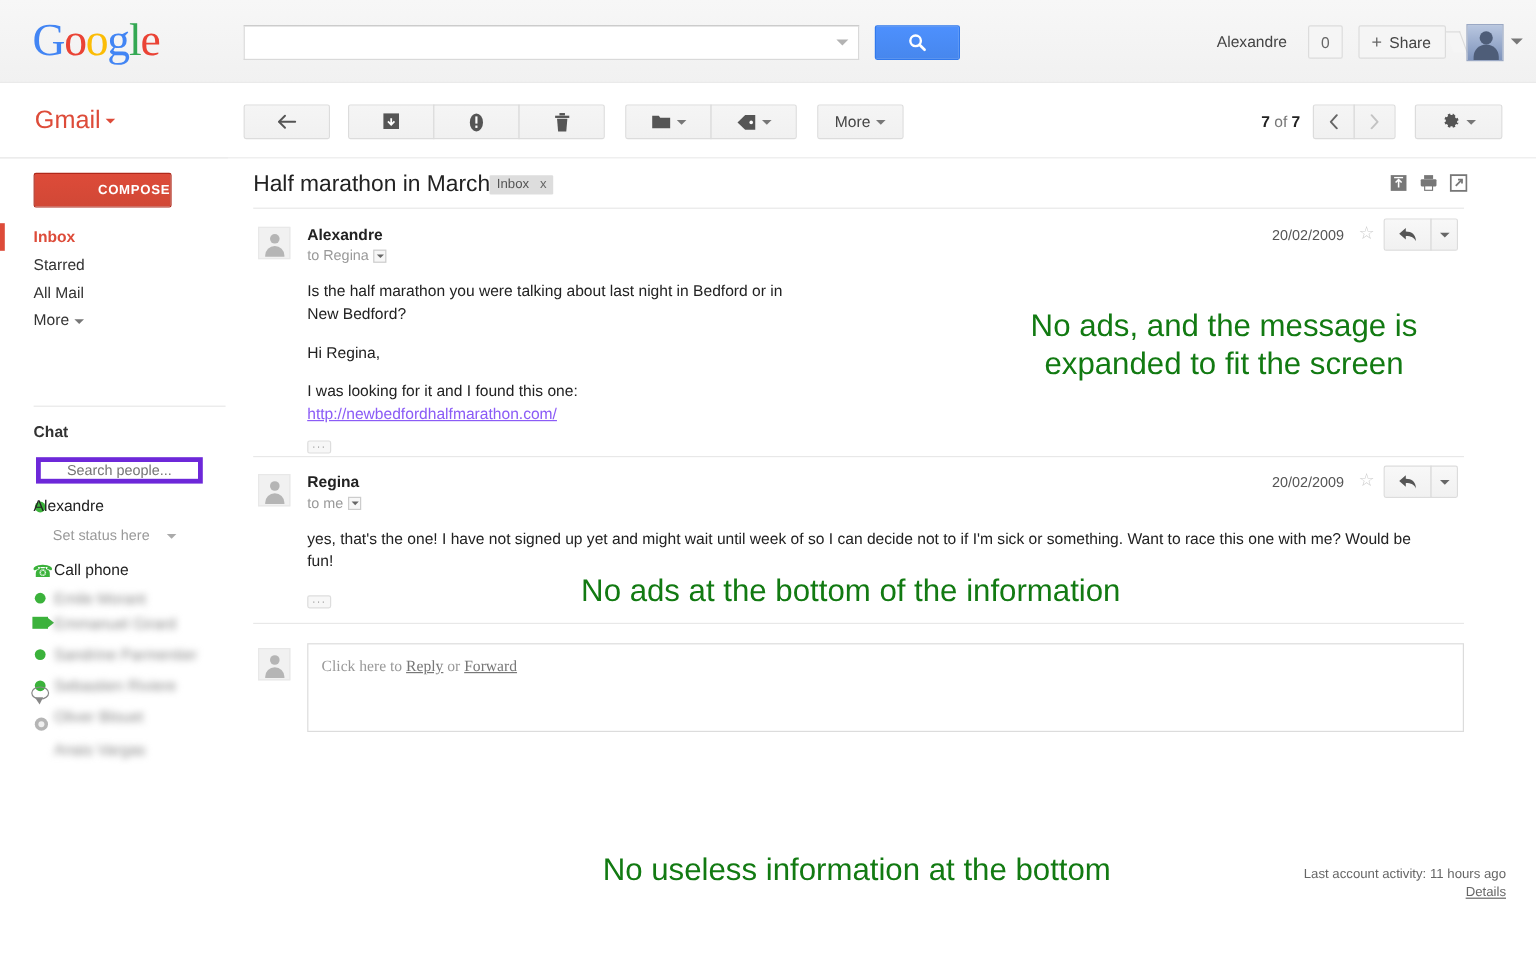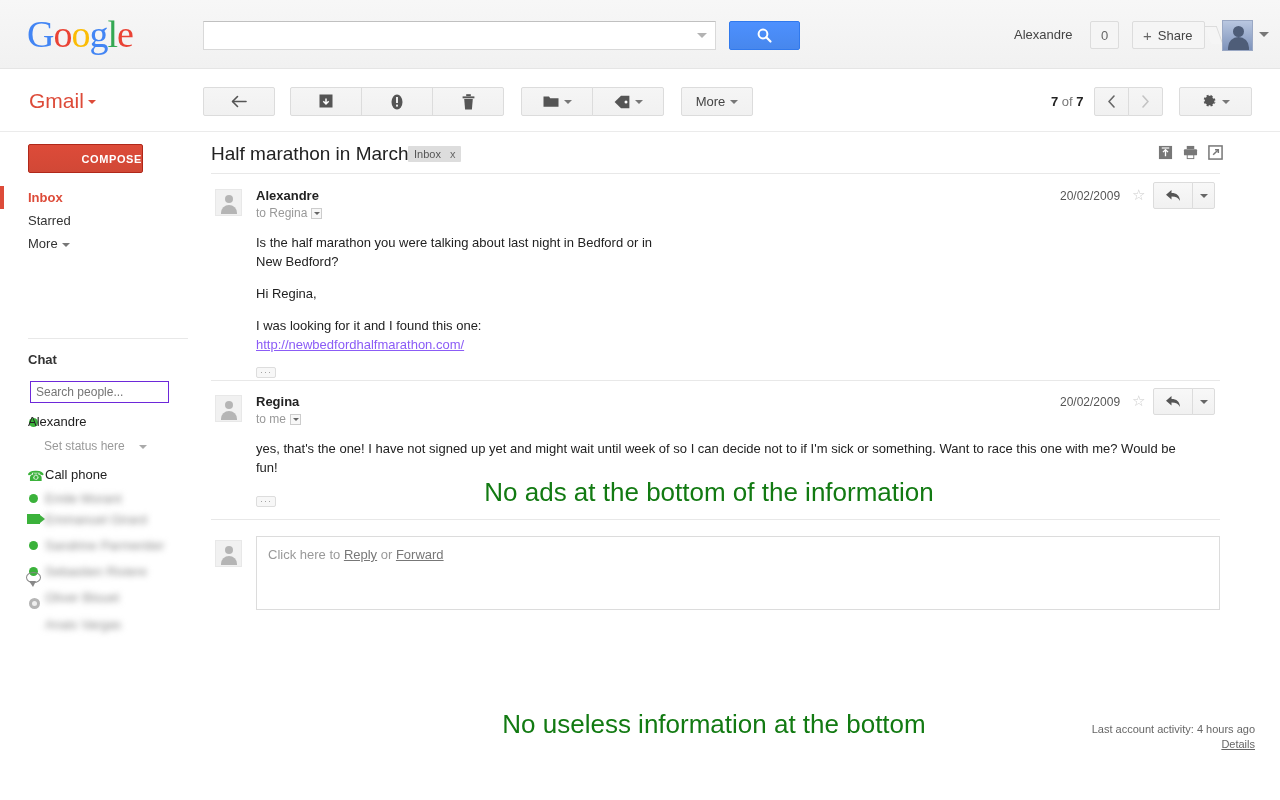--- a/index.html
+++ b/index.html
@@ -350,6 +350,9 @@
       <span>Starred</span>
     </div>
     <div class="navitem">
+      <span>All Mail</span>
+    </div>
+    <div class="navitem">
       <span>More</span><span class="c"></span>
     </div>
   </div>

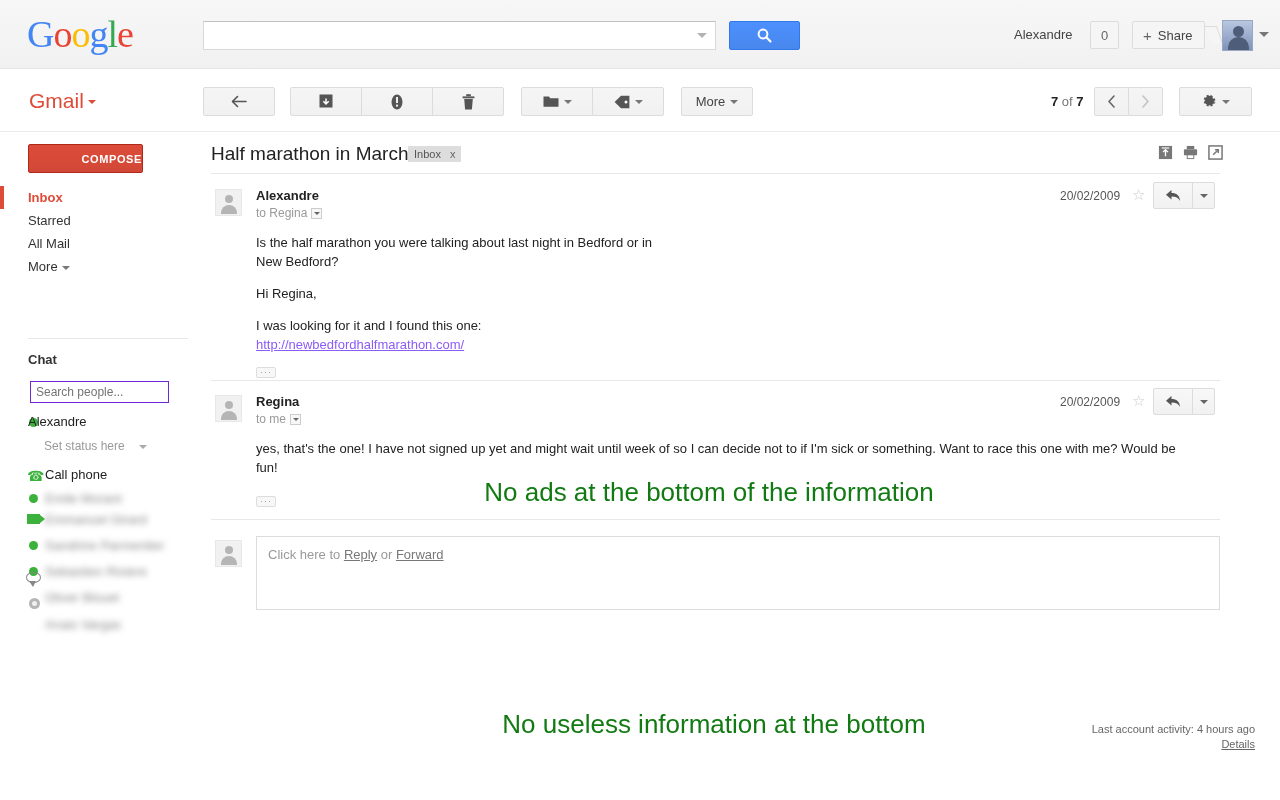--- a/index.html
+++ b/index.html
@@ -451,6 +451,8 @@
   </div>
   <div class="hr" style="left:211px; top:380px; width:1009px;"></div>
 
+  <div class="anno" style="left:800px; top:255px; width:440px;">No ads, and the message is
+expanded to fit the screen</div>
 
   <div class="msg-avatar" style="left:215px; top:395px;">
     <span class="h"></span>

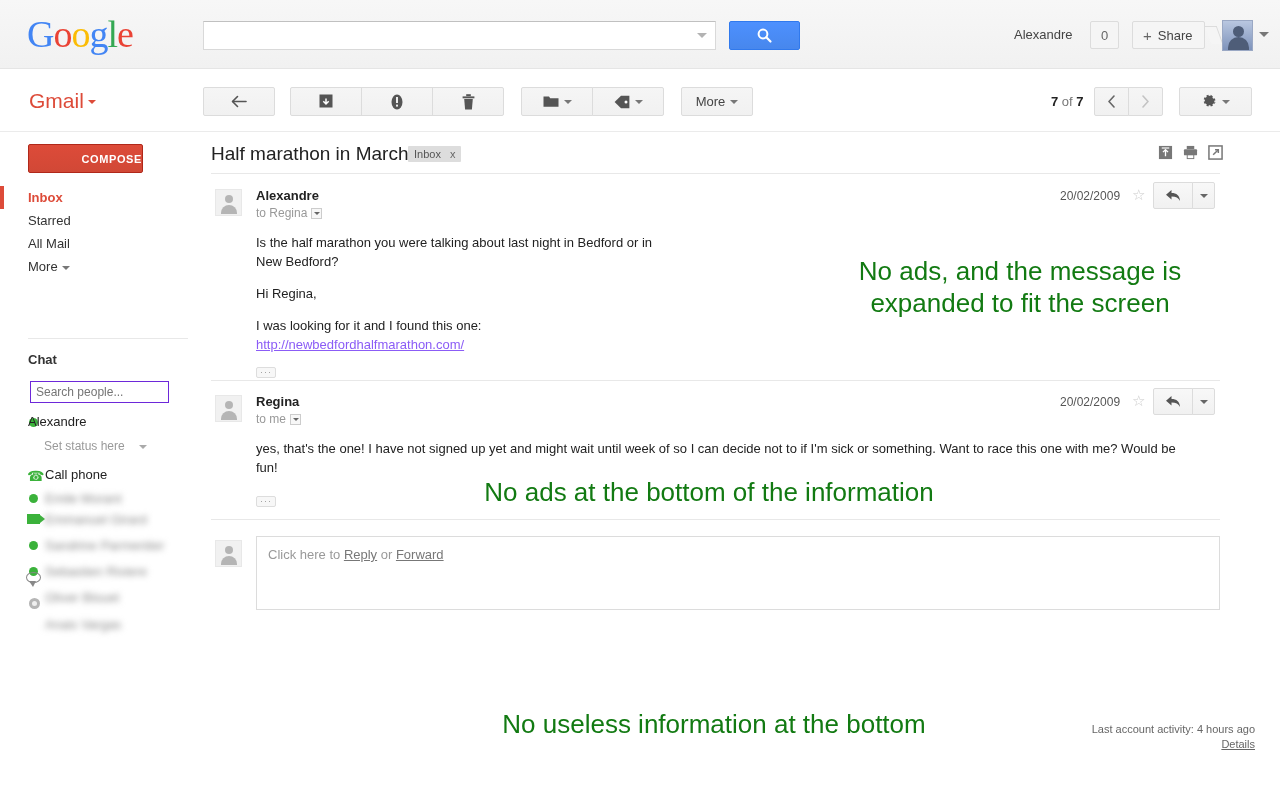--- a/index.html
+++ b/index.html
@@ -130,8 +130,8 @@
   .chat-title { position:absolute; left:28px; top:352px; font-size:13px; font-weight:bold; color:#333; }
   .chat-search {
     position:absolute; left:30px; top:381px; width:139px; height:22px;
-    border:1px solid #6d28d9; background:#fff; font-size:12px; color:#999; padding:0 5px;
-    font-family:"Liberation Sans", sans-serif; outline:none;
+    border:4px solid #6d28d9; background:#fff; font-size:12px; color:#999; padding:0 5px;
+    font-family:"Liberation Sans", sans-serif; outline:none;text-align:center;
   }
   .chat-me { position:absolute; left:28px; top:414px; font-size:13px; color:#222; }
   .chat-status { position:absolute; left:44px; top:439px; font-size:12px; color:#999; }

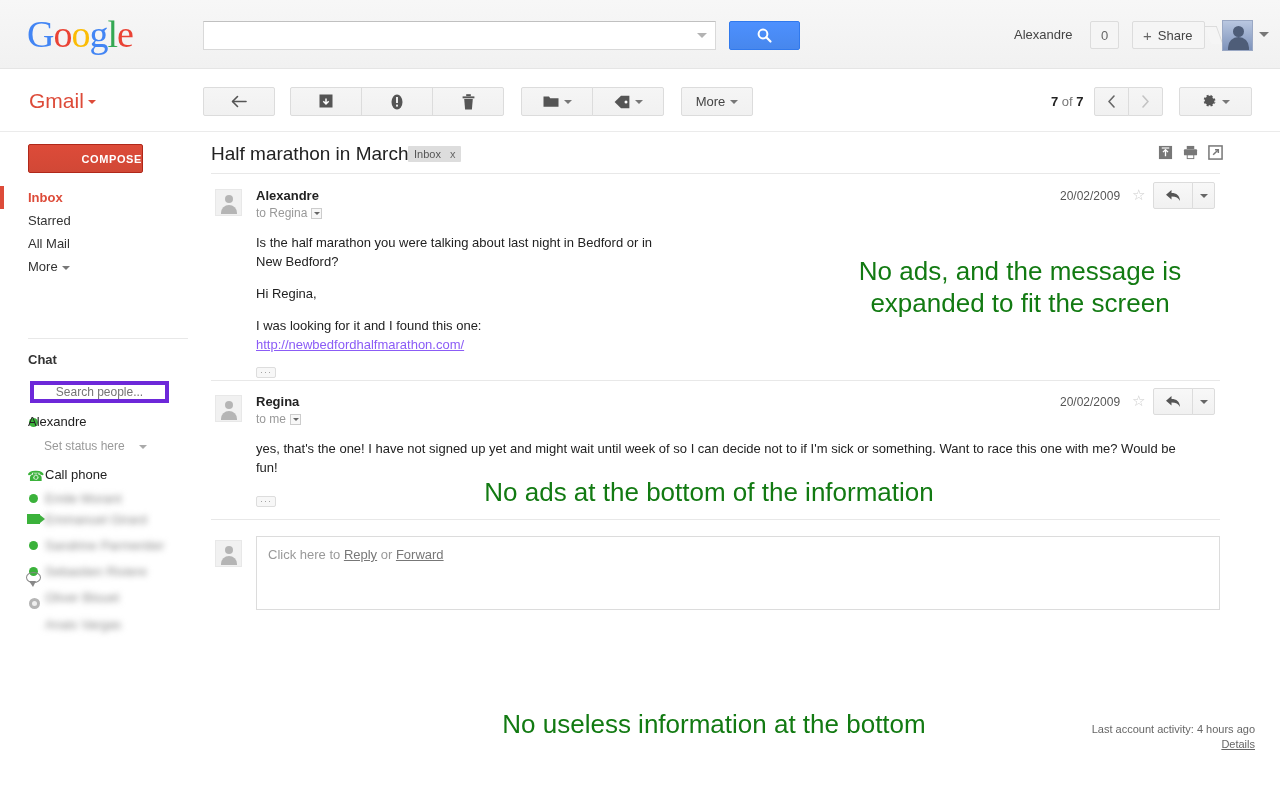--- a/index.html
+++ b/index.html
@@ -205,7 +205,7 @@
     position:absolute; left:256px; top:536px; width:964px; height:74px;
     border:1px solid #dcdcdc; background:#fff; cursor:text;
   }
-  .replybox .ph { position:absolute; left:11px; top:10px; font-size:13px; color:#999; }
+  .replybox .ph { position:absolute; left:11px; top:10px; font-size:13px; color:#999;font-family:Liberation Serif, serif; }
   .replybox .ph a { color:#777; text-decoration:underline; }
 
   

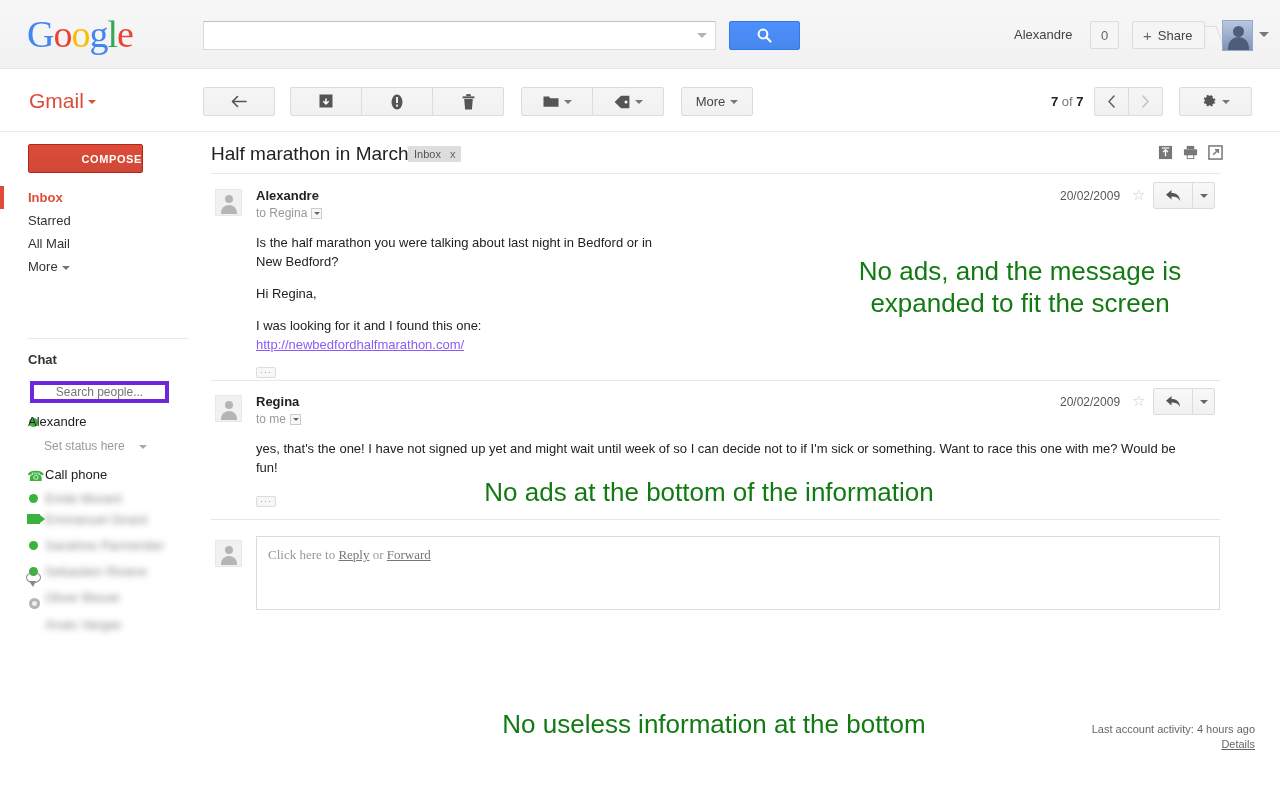--- a/index.html
+++ b/index.html
@@ -500,7 +500,7 @@
   </div>
 
   <div class="activity">
-    <span>Last account activity: 4 hours ago</span><br>
+    <span>Last account activity: 11 hours ago</span><br>
     <a href="#">Details</a>
   </div>
 

